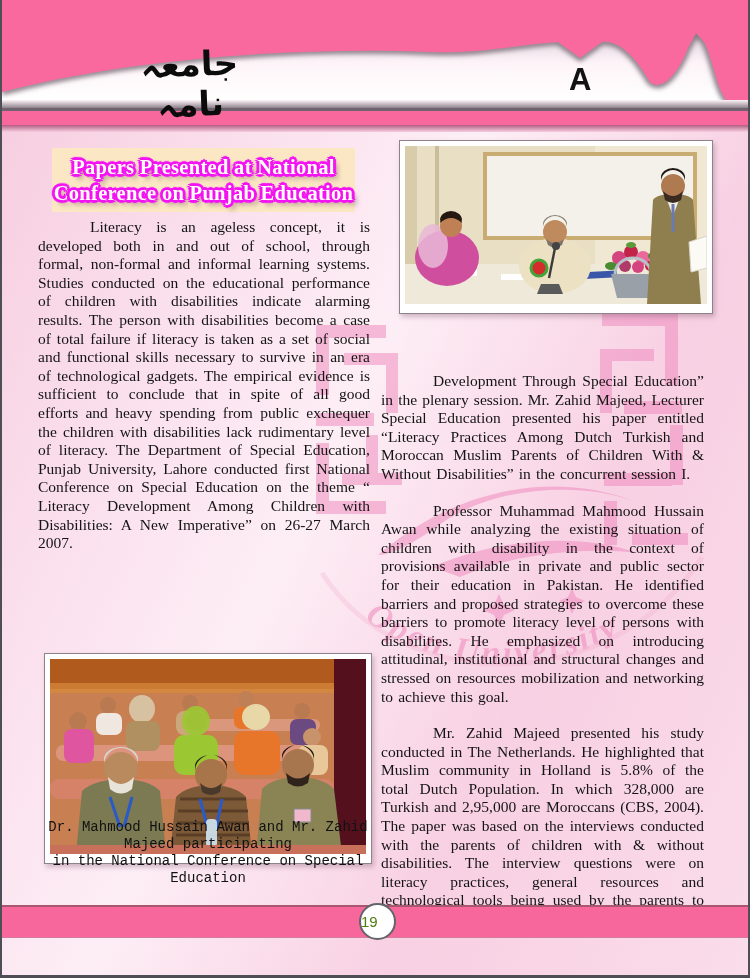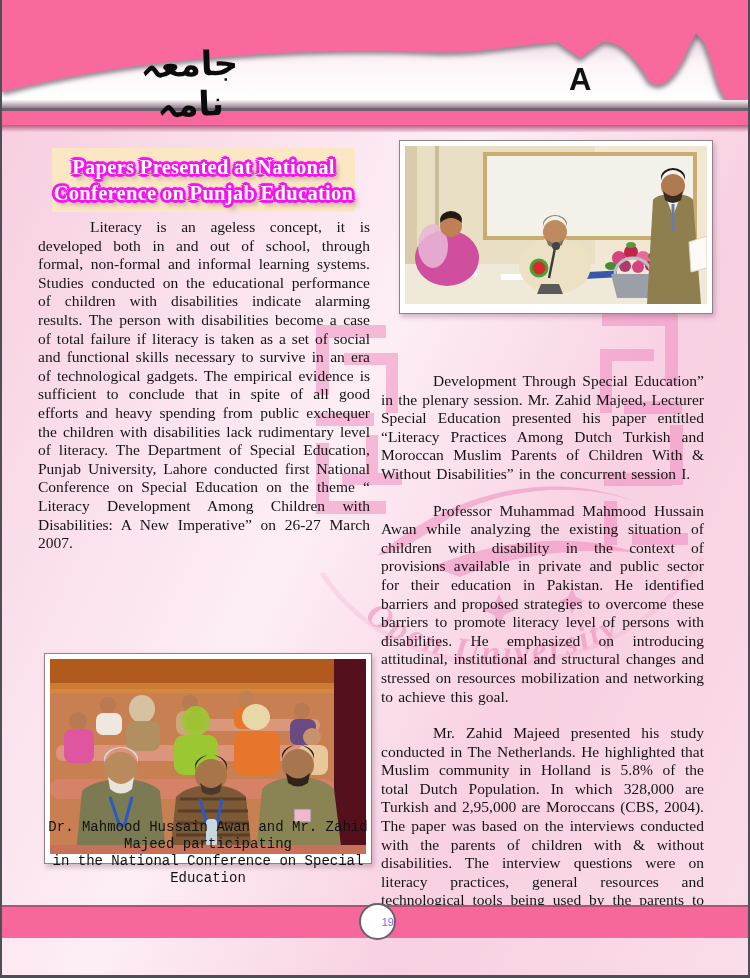--- a/index.html
+++ b/index.html
@@ -50,8 +50,8 @@
   }
   .page-num{
     position:absolute;left:357px;top:903px;width:33px;height:33px;z-index:4;border-radius:50%;
-    background:#ffffff;border:2px solid #63636b;display:flex;align-items:center;justify-content:flex-end;
-    font-family:"Liberation Sans",sans-serif;font-size:11px;color:#8b5cf6;
+    background:#ffffff;border:2px solid #63636b;display:flex;align-items:center;justify-content:flex-start;
+    font-family:"Liberation Sans",sans-serif;font-size:15px;color:#4d7c0f;
   }
   .watermark{position:absolute;left:280px;top:305px;z-index:1;opacity:.5;}
 </style>

